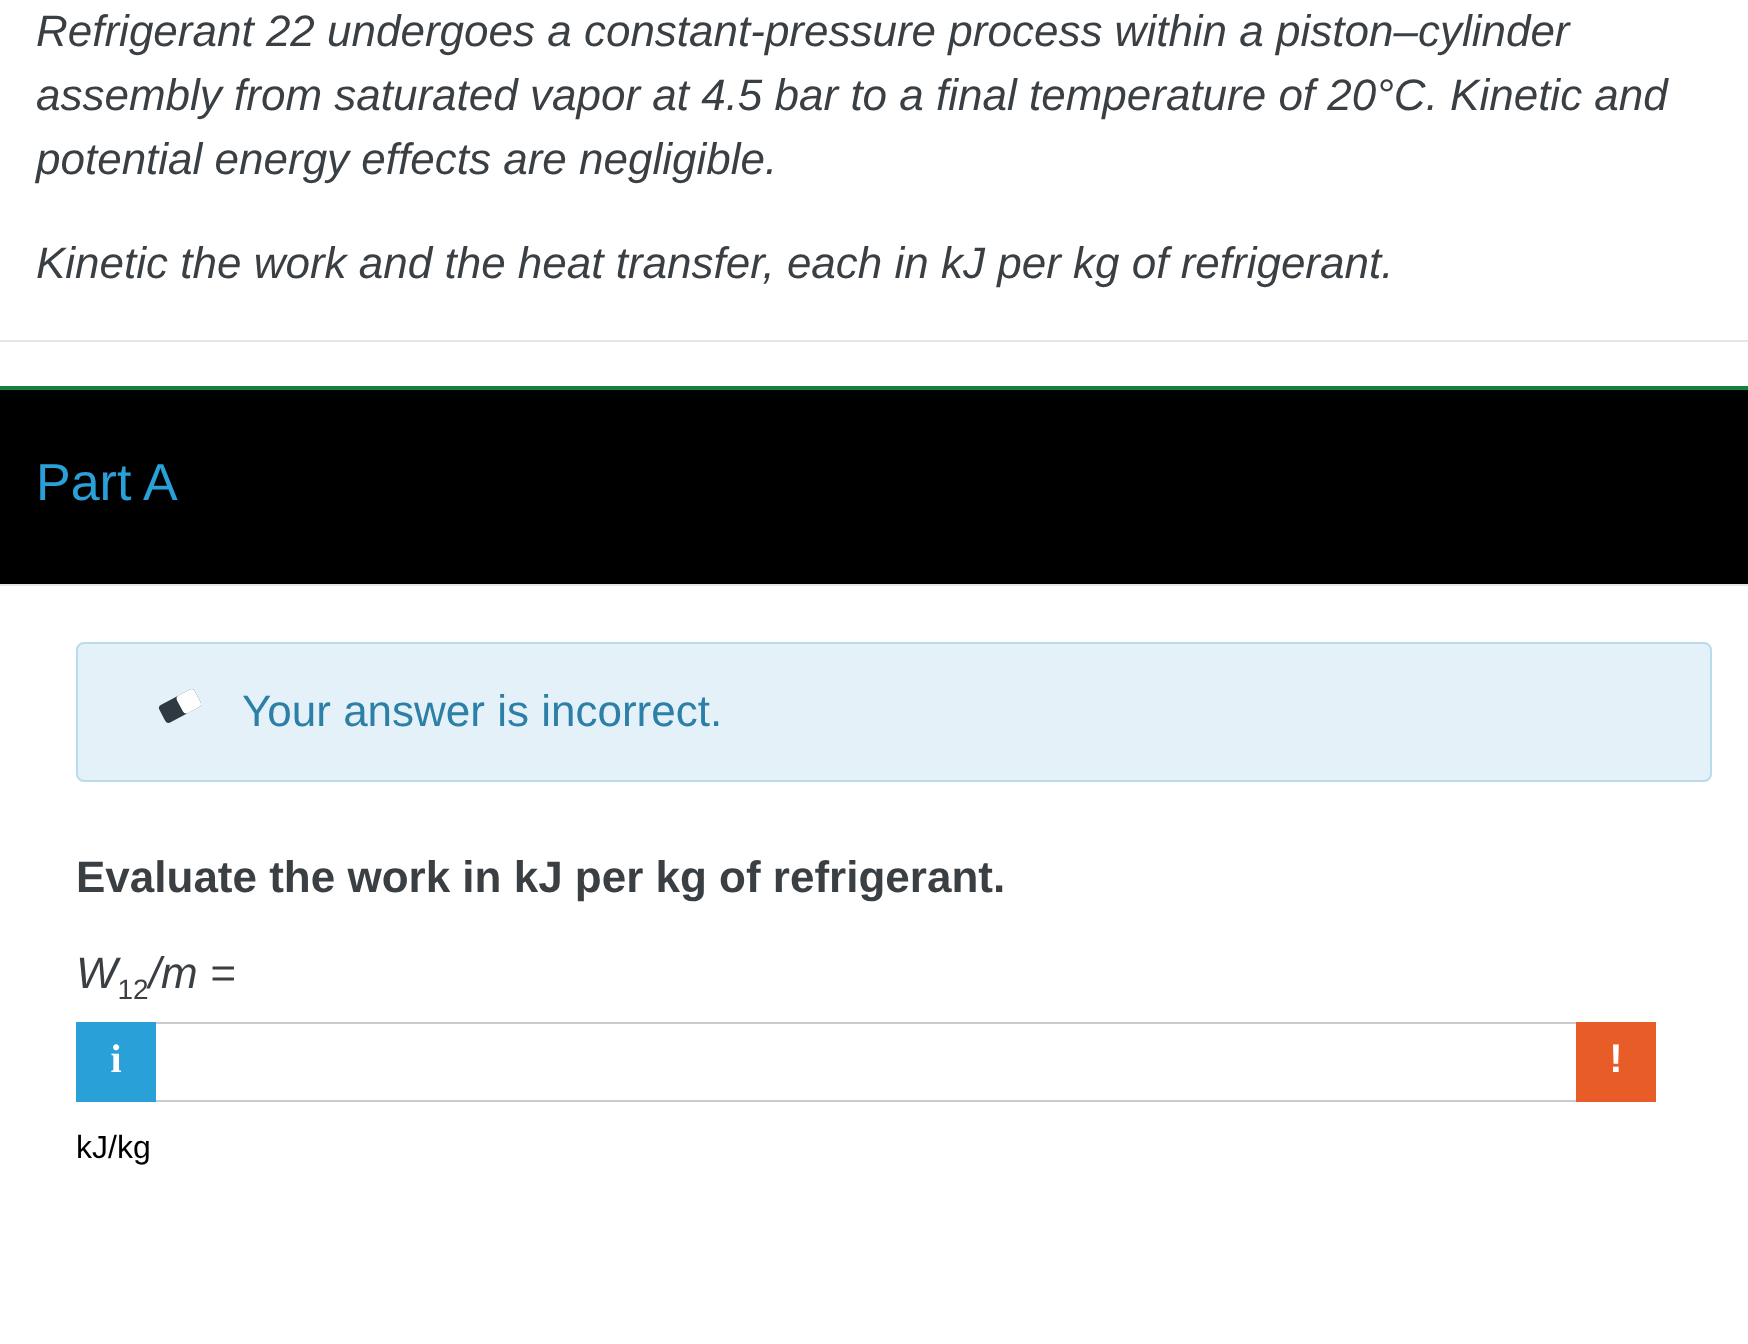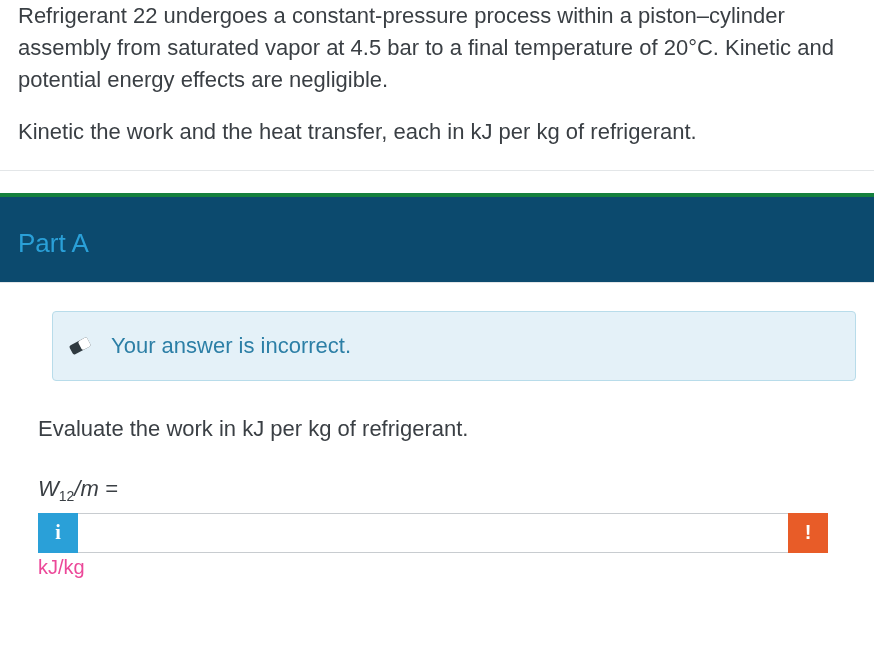--- a/index.html
+++ b/index.html
@@ -13,6 +13,7 @@
   }
   .question-stem {
     padding: 0 10px 22px 18px;
+    font-style: italic;
   }
   .question-stem p {
     margin-bottom: 20px;

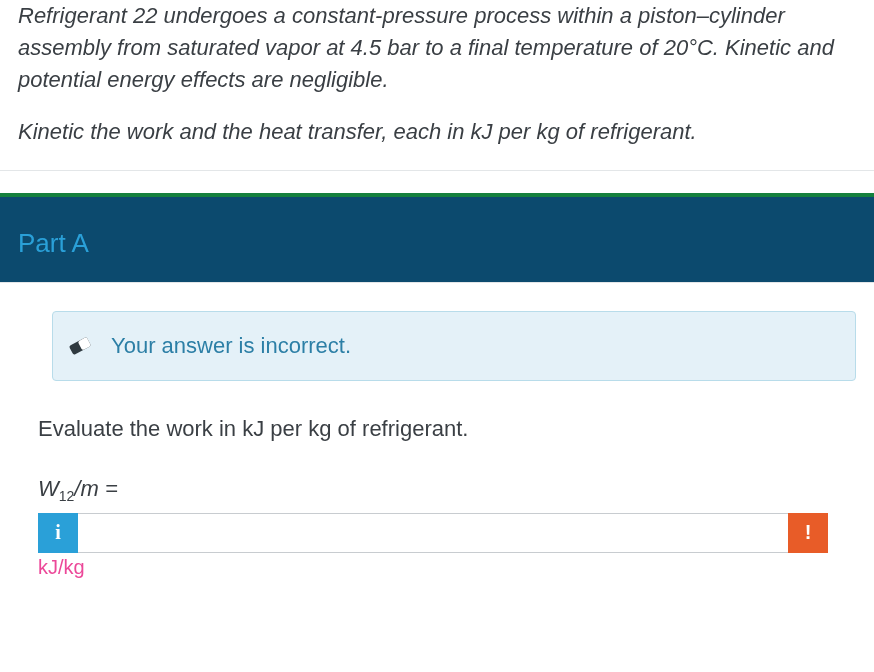--- a/index.html
+++ b/index.html
@@ -24,9 +24,9 @@
     height: 0;
   }
   .part-header {
-    padding: 28px 18px 20px 18px;
-    background: #0c4a6e;
-    border-top: 4px solid #15803d;
+    padding: 28px 18px 32px 18px;
+    background: #000000;
+    border-top: 2px solid #15803d;
     border-bottom: 1px solid #e3e6e8;
     margin-top: 22px;
   }

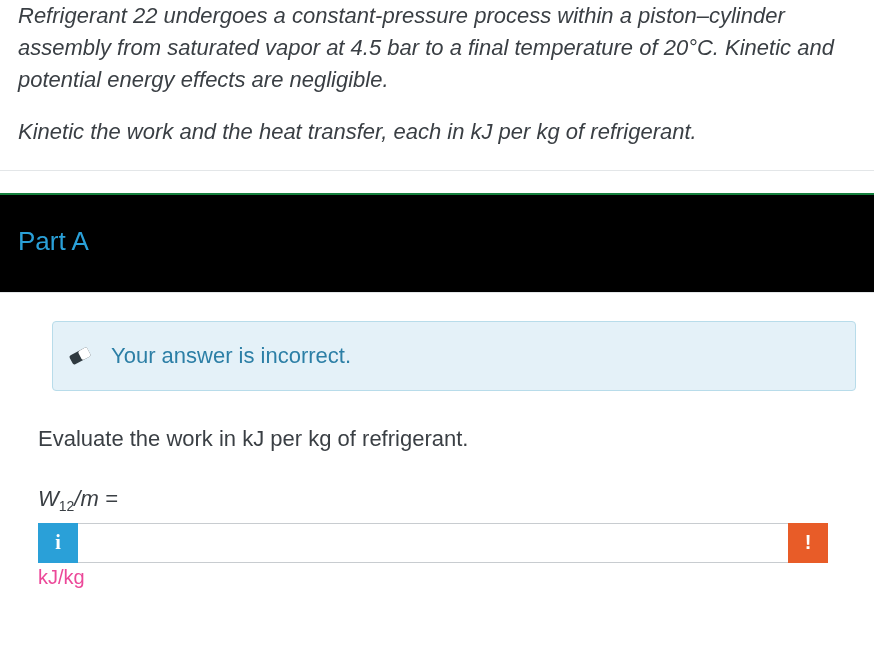--- a/index.html
+++ b/index.html
@@ -42,12 +42,10 @@
     background: #e4f1f8;
     border: 1px solid #b8dcea;
     border-radius: 4px;
-    padding: 18px 14px;
+    padding: 18px 38px;
     display: flex;
-    align-items: center;
     gap: 18px;
     margin-bottom: 32px;
-    margin-left: 14px;
   }
   .feedback-icon {
     width: 26px;

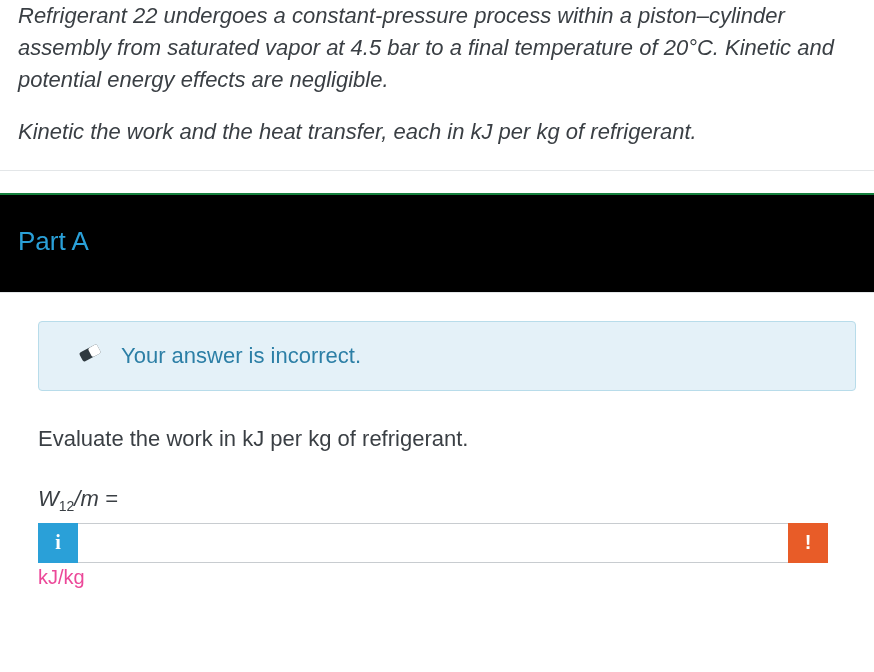--- a/index.html
+++ b/index.html
@@ -59,7 +59,8 @@
     font-size: 22px;
   }
   .subprompt {
-    margin-bottom: 28px;
+    margin-bottom: 16px;
+    font-weight: bold;
   }
   .var-label {
     font-style: italic;

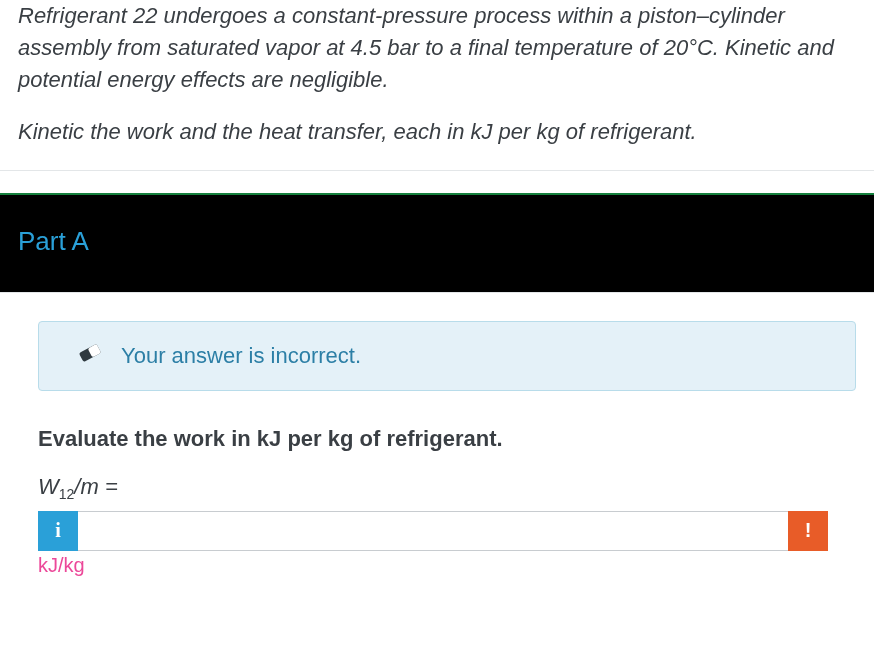--- a/index.html
+++ b/index.html
@@ -112,9 +112,9 @@
     border: none;
   }
   .unit-label {
-    margin-top: 0;
-    font-size: 20px;
-    color: #ec4899;
+    margin-top: 12px;
+    font-size: 16px;
+    color: #000000;
   }
 </style>
 </head>

